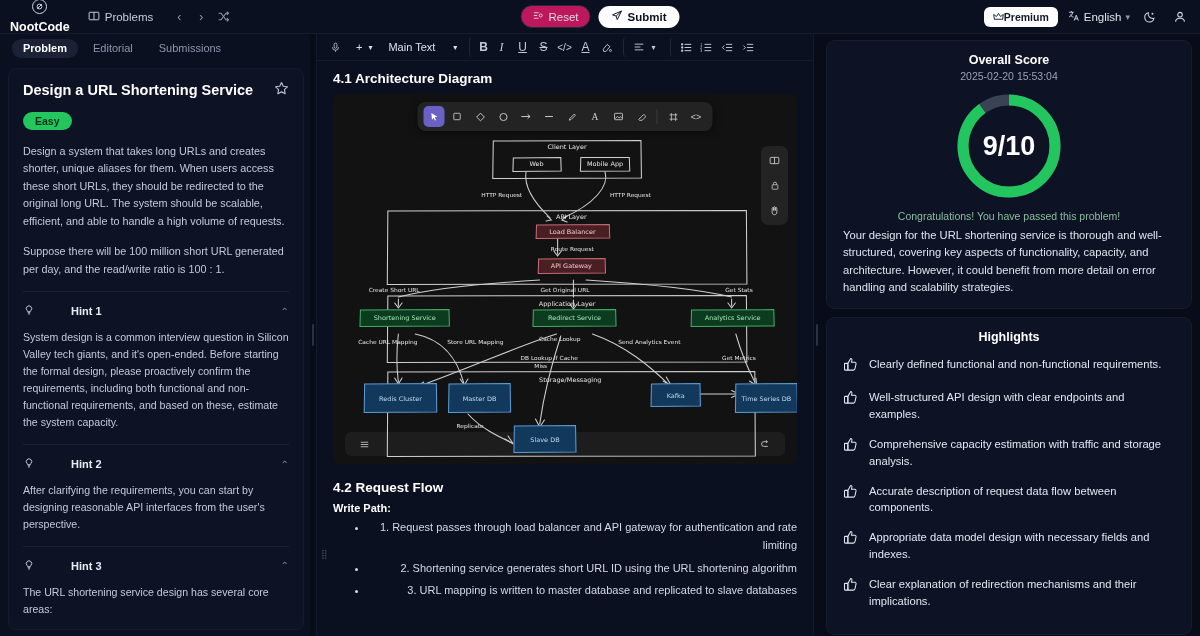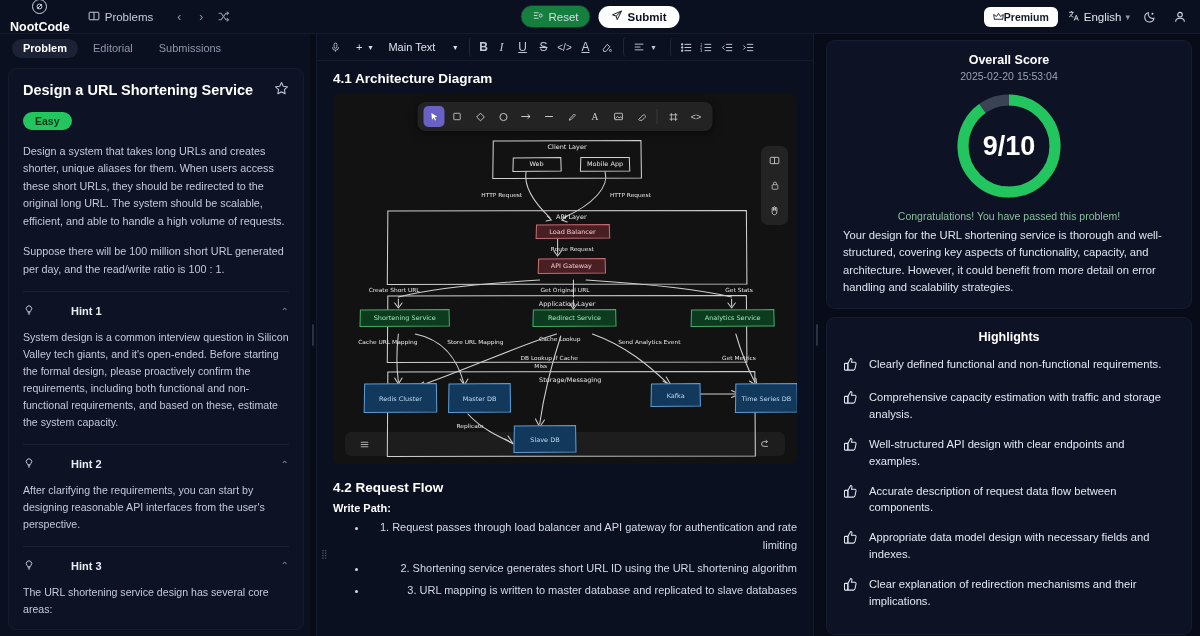--- a/index.html
+++ b/index.html
@@ -43,7 +43,7 @@
   }
   .btn-reset {
     display: flex; align-items: center; gap: 5px;
-    background: #15803d; border: 1px solid #222a3f; color: #d6dbe7;
+    background: #be185d; border: 1px solid #222a3f; color: #d6dbe7;
     font-size: 11.5px; padding: 4px 11px; border-radius: 13px; cursor: pointer;
   }
   .btn-submit {

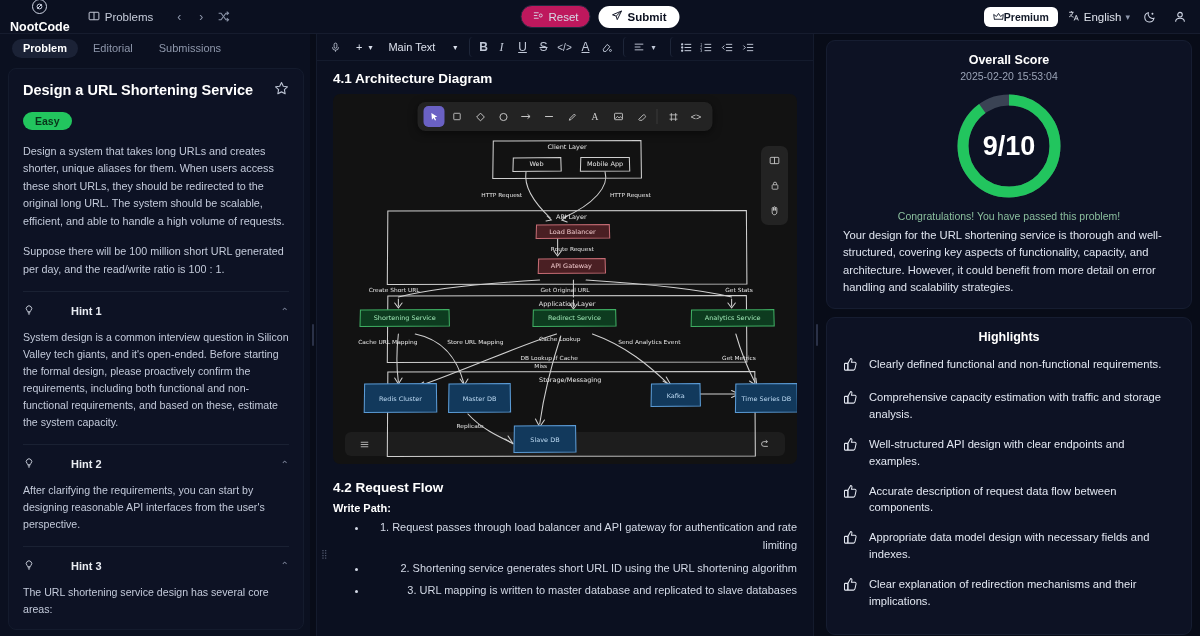--- a/index.html
+++ b/index.html
@@ -724,7 +724,7 @@
                 <rect x="1.6" y="6.8" width="3.6" height="7.2" rx=".6"></rect>
               </svg>
           </span>
-          <span class="hl-text">Comprehensive capacity estimation with traffic and storage analysis.</span>
+          <span class="hl-text">Well-structured API design with clear endpoints and examples.</span>
         </div>
         <div class="hl-row">
           <span class="hl-ico">
@@ -733,7 +733,7 @@
                 <rect x="1.6" y="6.8" width="3.6" height="7.2" rx=".6"></rect>
               </svg>
           </span>
-          <span class="hl-text">Well-structured API design with clear endpoints and examples.</span>
+          <span class="hl-text">Comprehensive capacity estimation with traffic and storage analysis.</span>
         </div>
         <div class="hl-row">
           <span class="hl-ico">

